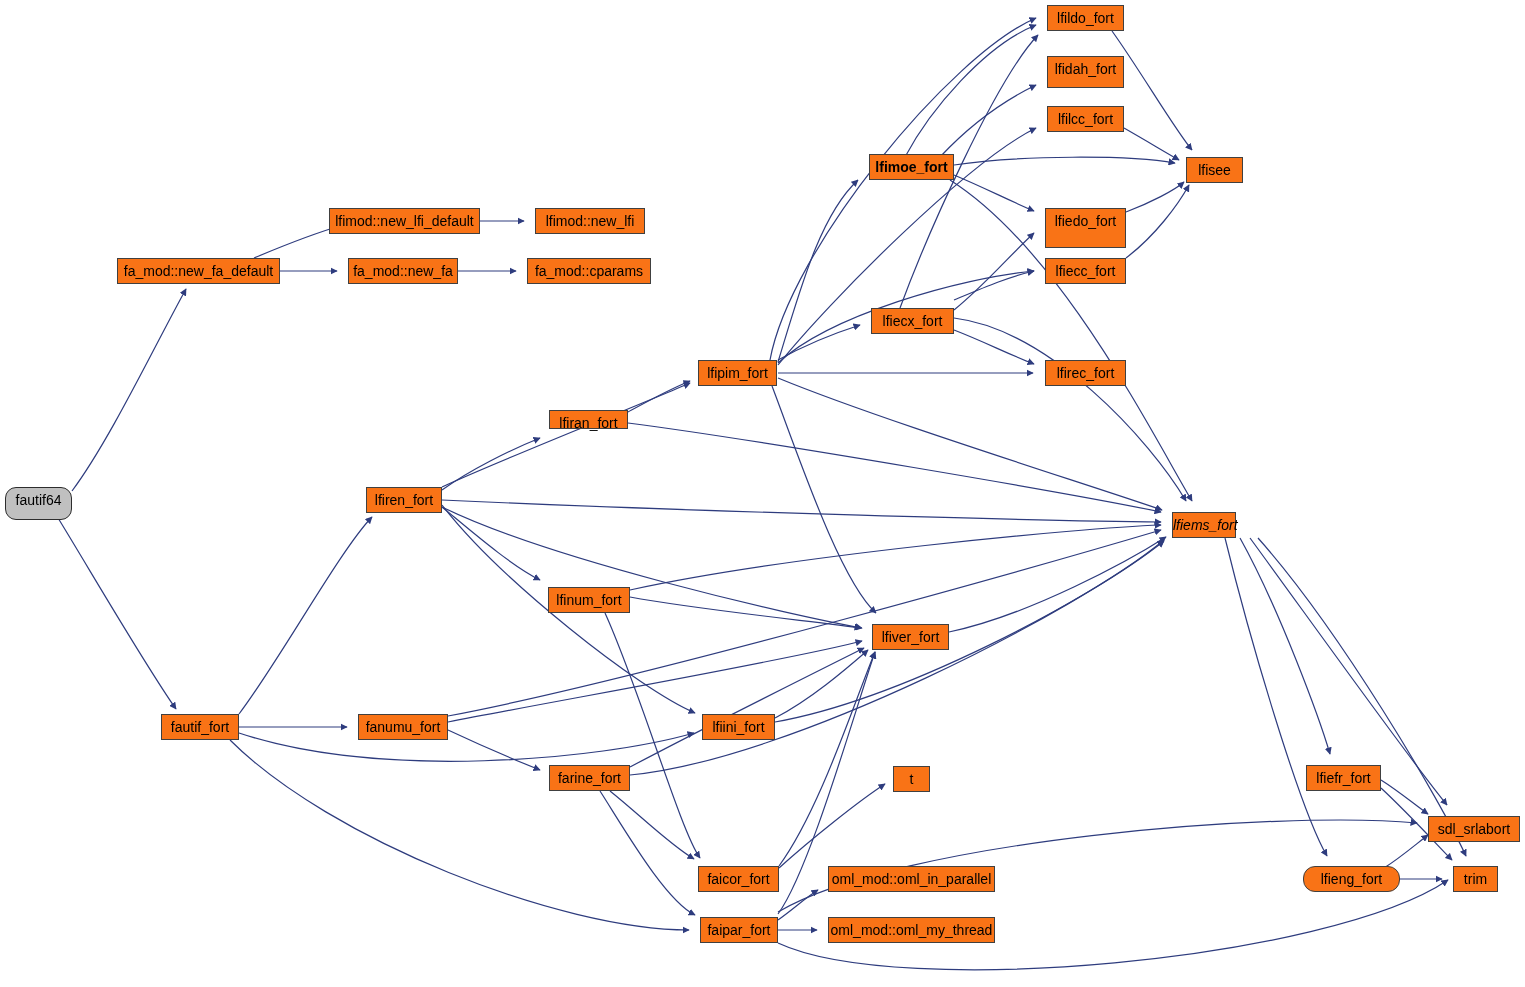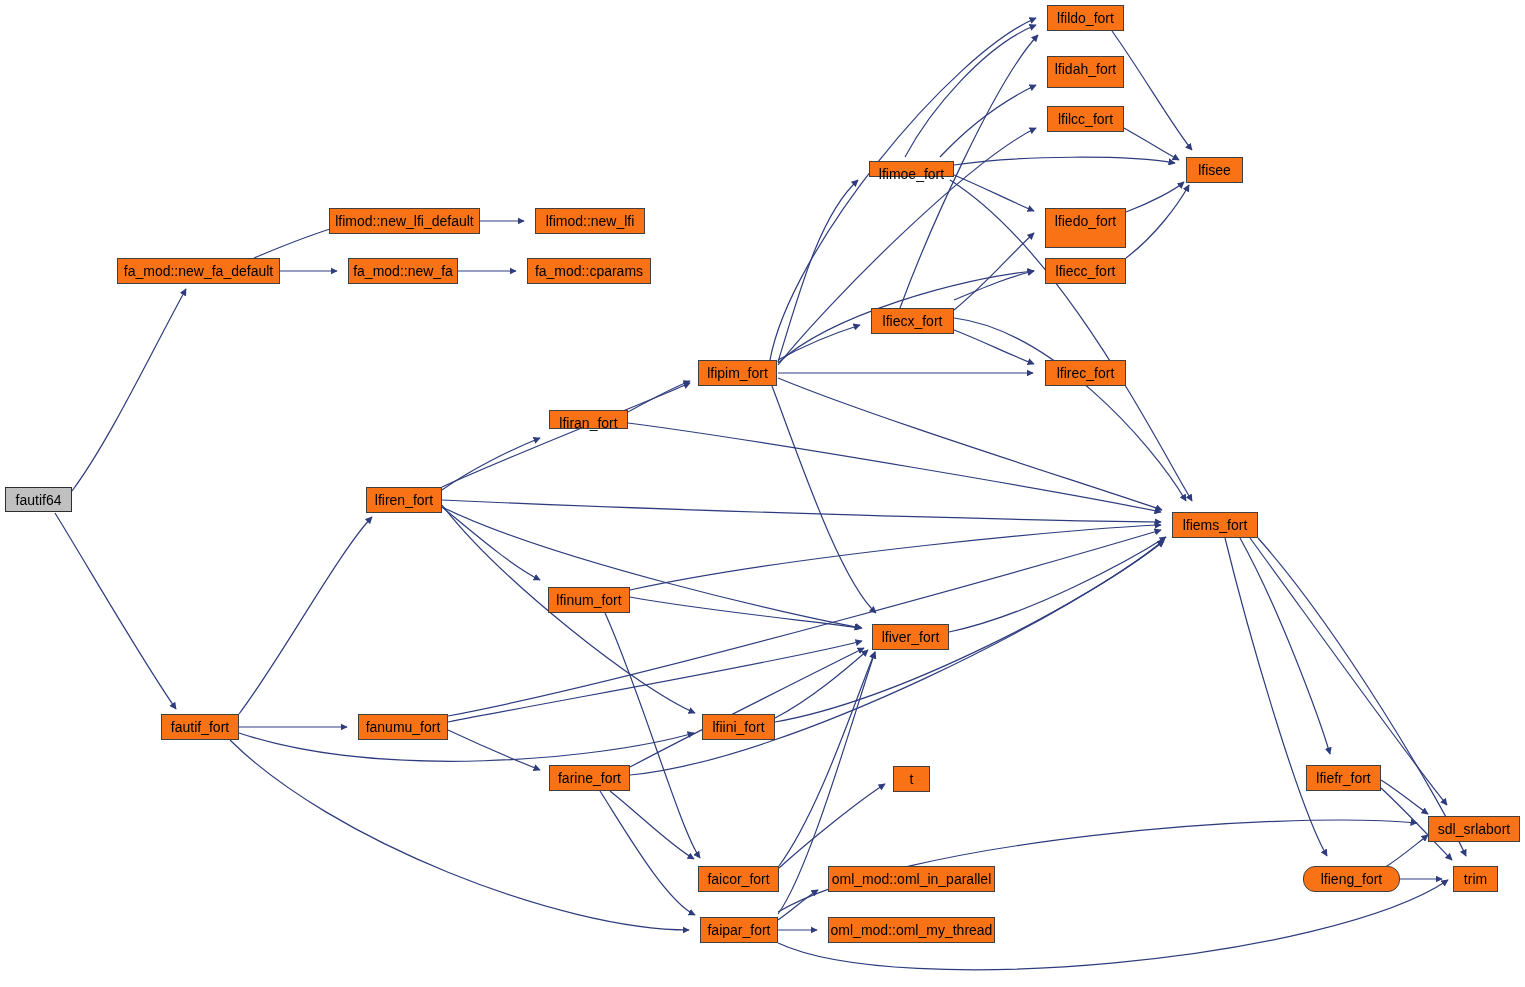--- a/index.html
+++ b/index.html
@@ -103,7 +103,7 @@
       <div class="node" style="left: 1047px; top: 56px; width: 77px; height: 32px;">lfidah_fort</div>
       <div class="node" style="left: 1047px; top: 106px; width: 77px; height: 26px;">lfilcc_fort</div>
       <div class="node" style="left: 1186px; top: 157px; width: 57px; height: 26px;">lfisee</div>
-      <div class="node" style="left: 869px; top: 161px; width: 85px; height: 16px;">lfimoe_fort</div>
+      <div class="node" style="left: 869px; top: 154px; width: 85px; height: 26px; font-weight: bold;">lfimoe_fort</div>
       <div class="node" style="left: 1045px; top: 208px; width: 81px; height: 40px;">lfiedo_fort</div>
       <div class="node" style="left: 1045px; top: 258px; width: 81px; height: 26px;">lfiecc_fort</div>
       <div class="node" style="left: 871px; top: 308px; width: 83px; height: 26px;">lfiecx_fort</div>

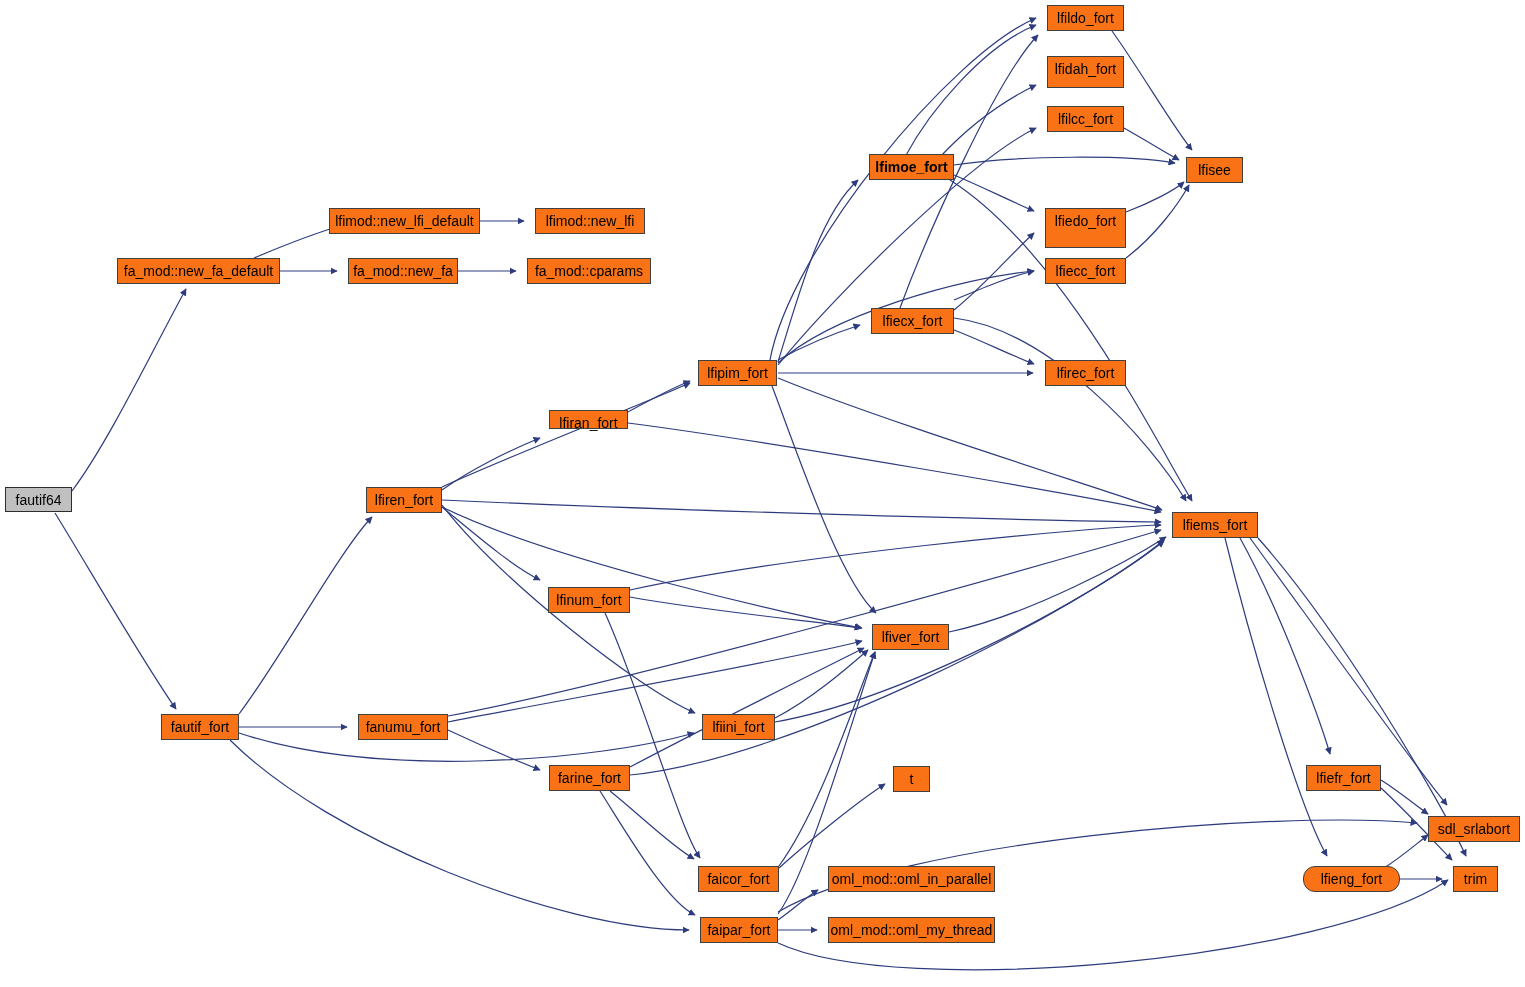--- a/index.html
+++ b/index.html
@@ -93,7 +93,7 @@
       </g>
   </svg>
   <div id="node-layer">
-      <div class="node root" style="left: 5px; top: 487px; width: 67px; height: 25px;">fautif64</div>
+      <div class="node root" style="left: 5px; top: 487px; width: 67px; height: 33px; border-radius: 11px;">fautif64</div>
       <div class="node" style="left: 117px; top: 258px; width: 163px; height: 26px;">fa_mod::new_fa_default</div>
       <div class="node" style="left: 329px; top: 208px; width: 151px; height: 26px;">lfimod::new_lfi_default</div>
       <div class="node" style="left: 535px; top: 208px; width: 110px; height: 26px;">lfimod::new_lfi</div>

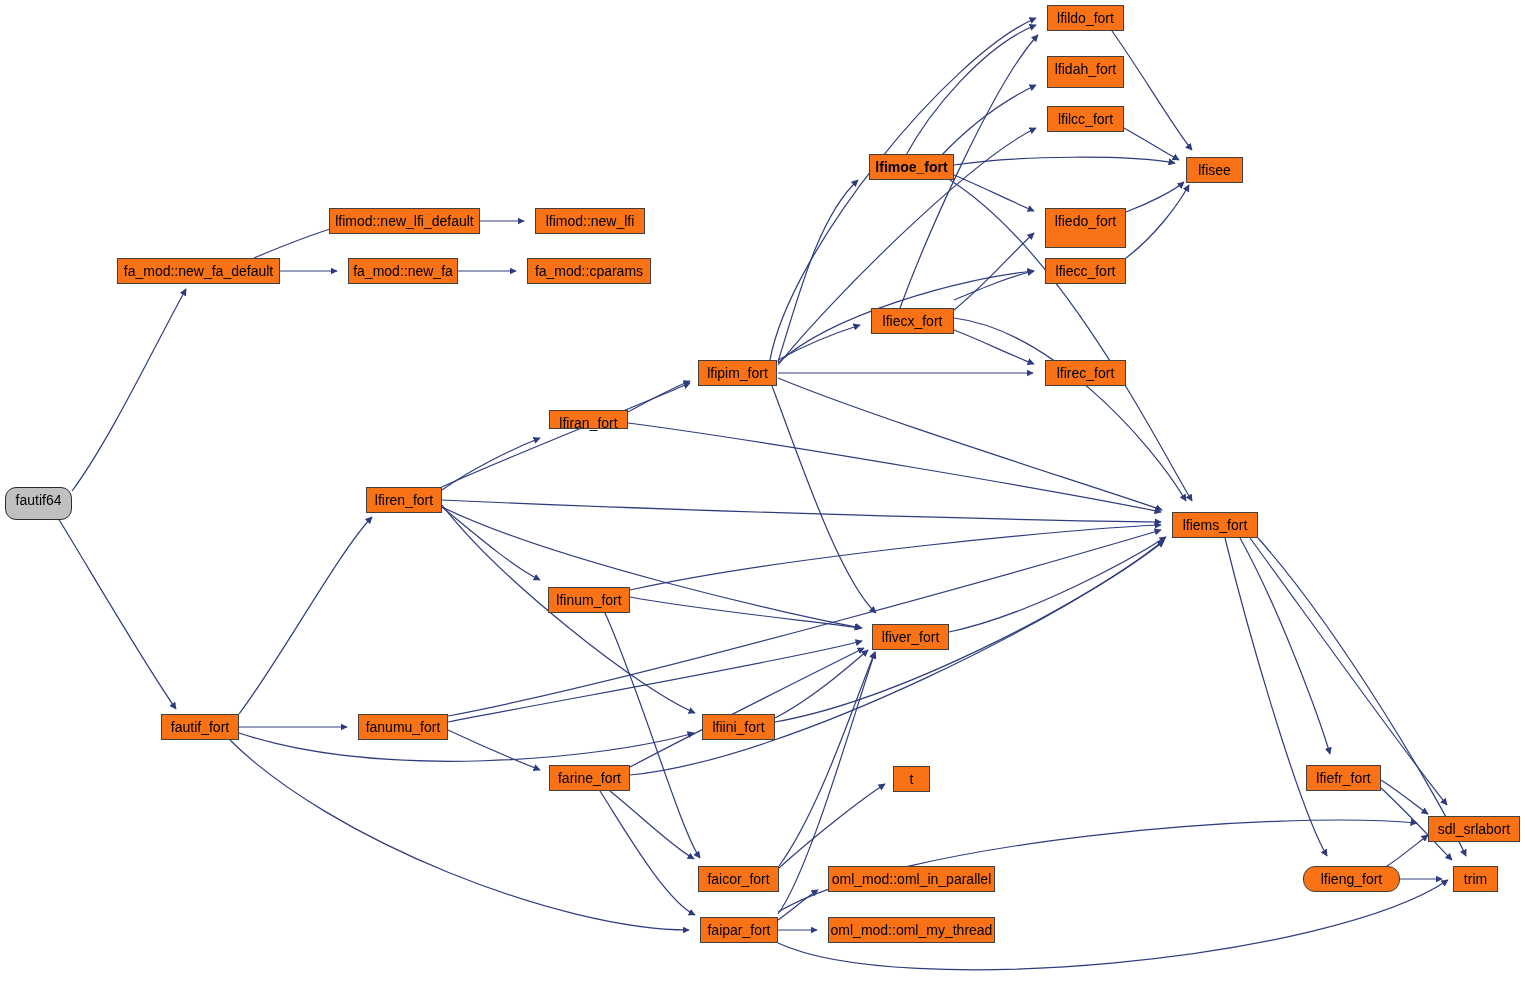--- a/index.html
+++ b/index.html
@@ -111,7 +111,7 @@
       <div class="node" style="left: 698px; top: 360px; width: 79px; height: 26px;">lfipim_fort</div>
       <div class="node" style="left: 549px; top: 410px; width: 79px; height: 19px;">lfiran_fort</div>
       <div class="node" style="left: 366px; top: 487px; width: 76px; height: 26px;">lfiren_fort</div>
-      <div class="node" style="left: 1172px; top: 512px; width: 86px; height: 26px;">lfiems_fort</div>
+      <div class="node" style="left: 1172px; top: 512px; width: 64px; height: 26px; font-style: italic;">lfiems_fort</div>
       <div class="node" style="left: 548px; top: 587px; width: 82px; height: 26px;">lfinum_fort</div>
       <div class="node" style="left: 872px; top: 624px; width: 77px; height: 26px;">lfiver_fort</div>
       <div class="node" style="left: 161px; top: 714px; width: 78px; height: 26px;">fautif_fort</div>

